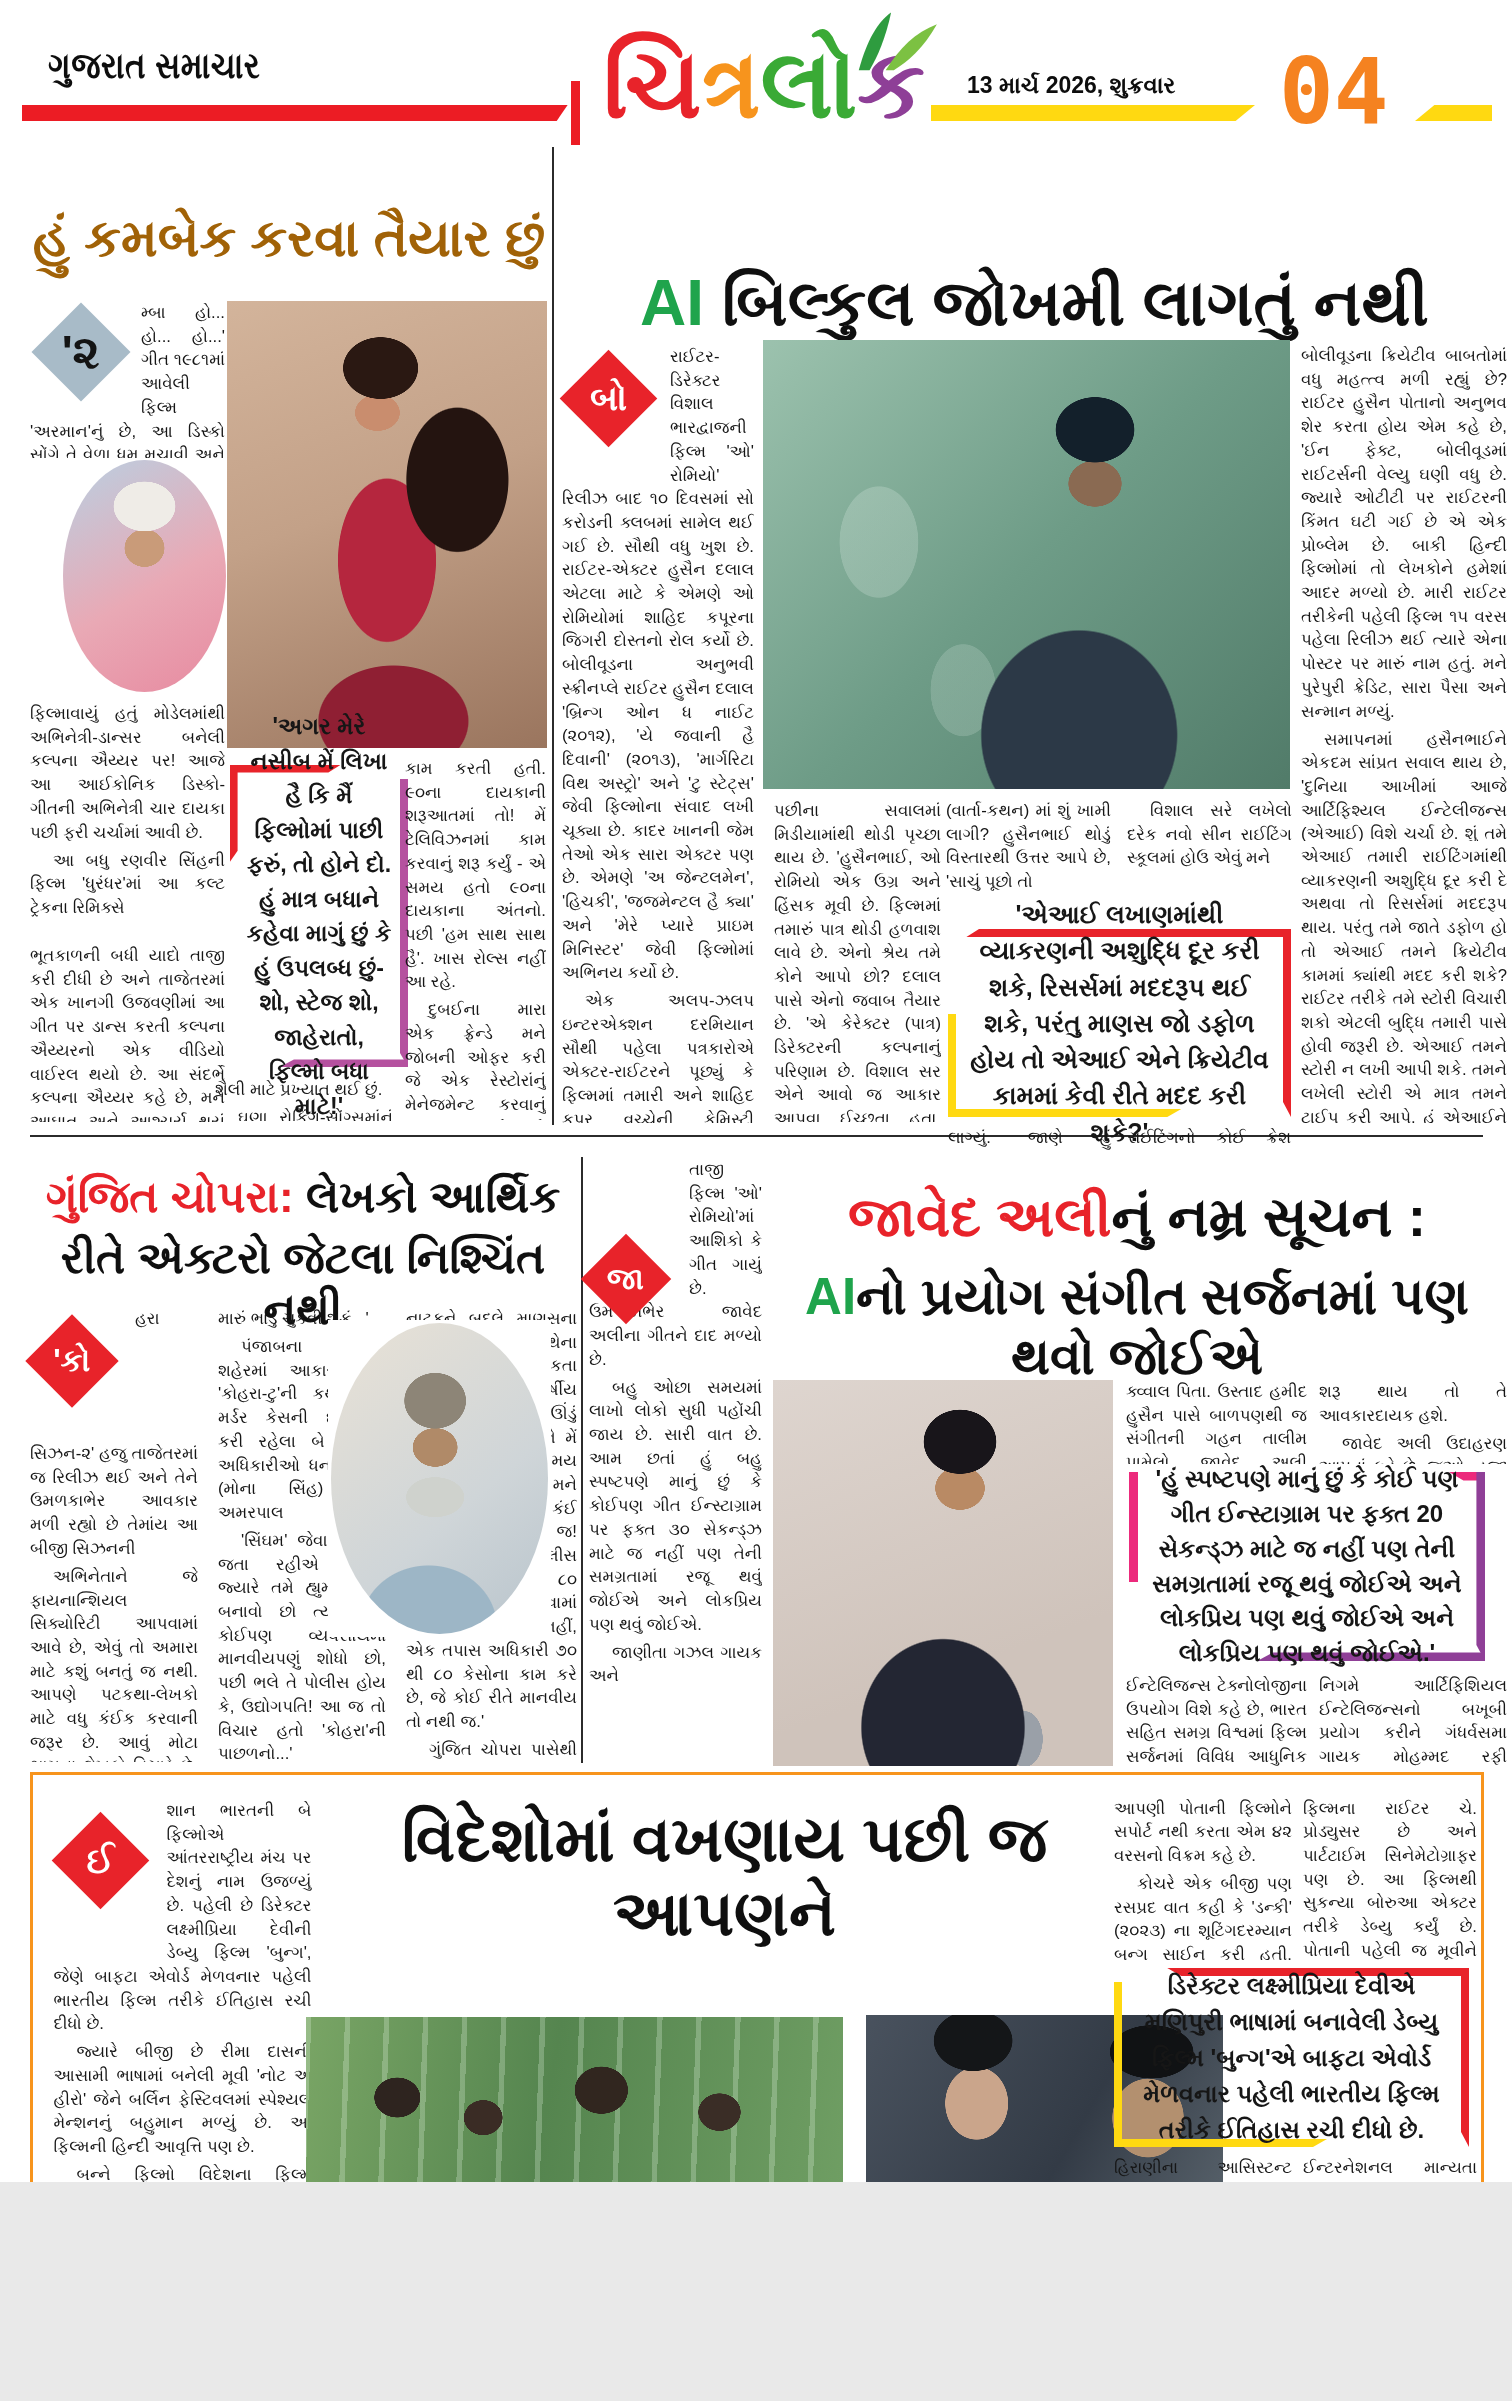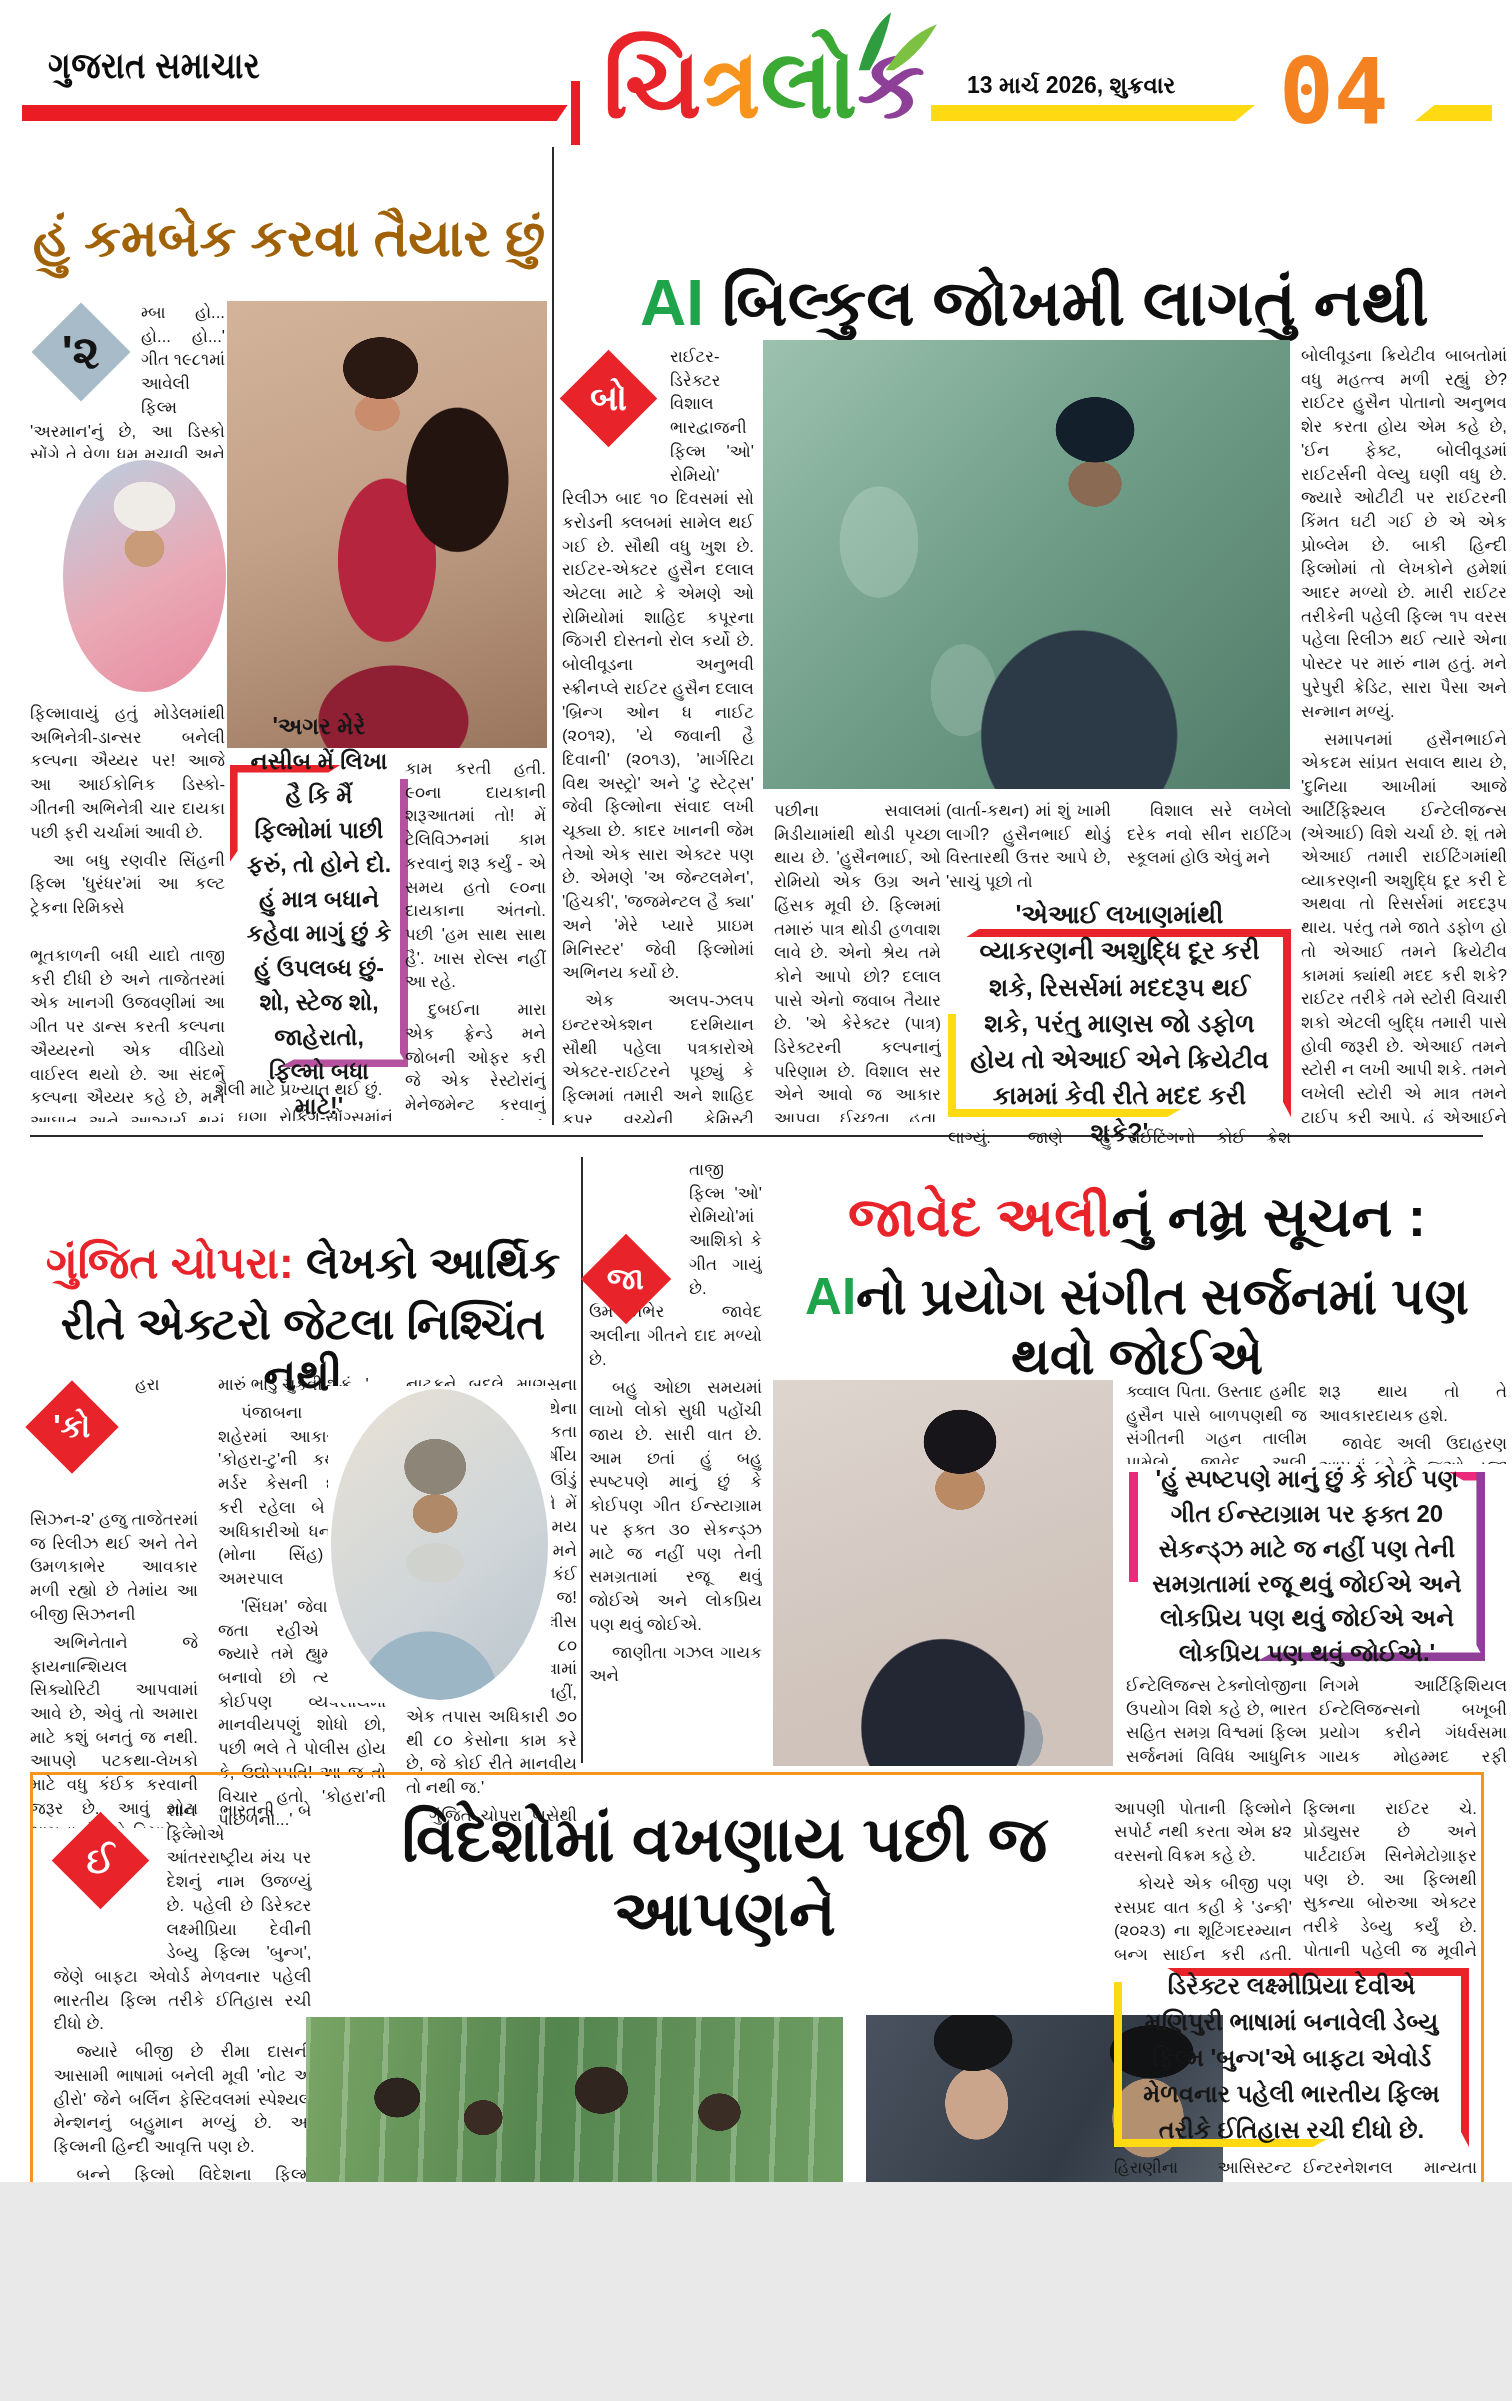--- a/index.html
+++ b/index.html
@@ -74,7 +74,7 @@
   #h-quote i.b{left:0;bottom:0;width:68%;height:8px;background:#ffd911;clip-path:polygon(0 0,100% 0,calc(100% - 14px) 100%,0 100%);}
   #h-underq{left:386px;top:986px;width:343px;height:42px;column-count:2;column-gap:16px;}
   
-  #art-g{left:30px;top:1208px;width:546px;height:626px;text-decoration:underline;}
+  #art-g{left:30px;top:1142px;width:546px;height:626px;text-decoration:underline;}
   #g-line1,#g-line2{left:0;width:100%;text-align:center;font-size:44px;font-weight:800;color:#0f0f0f;}
   #g-line1{top:30px;} #g-line2{top:91px;}
   #g-col1{left:0;top:165px;width:168px;height:455px;}

